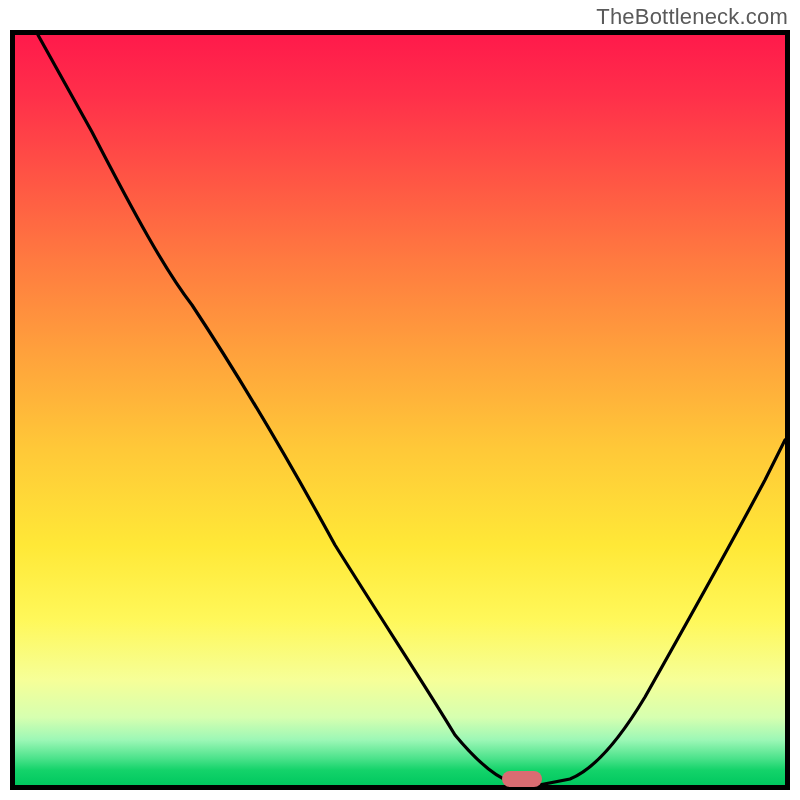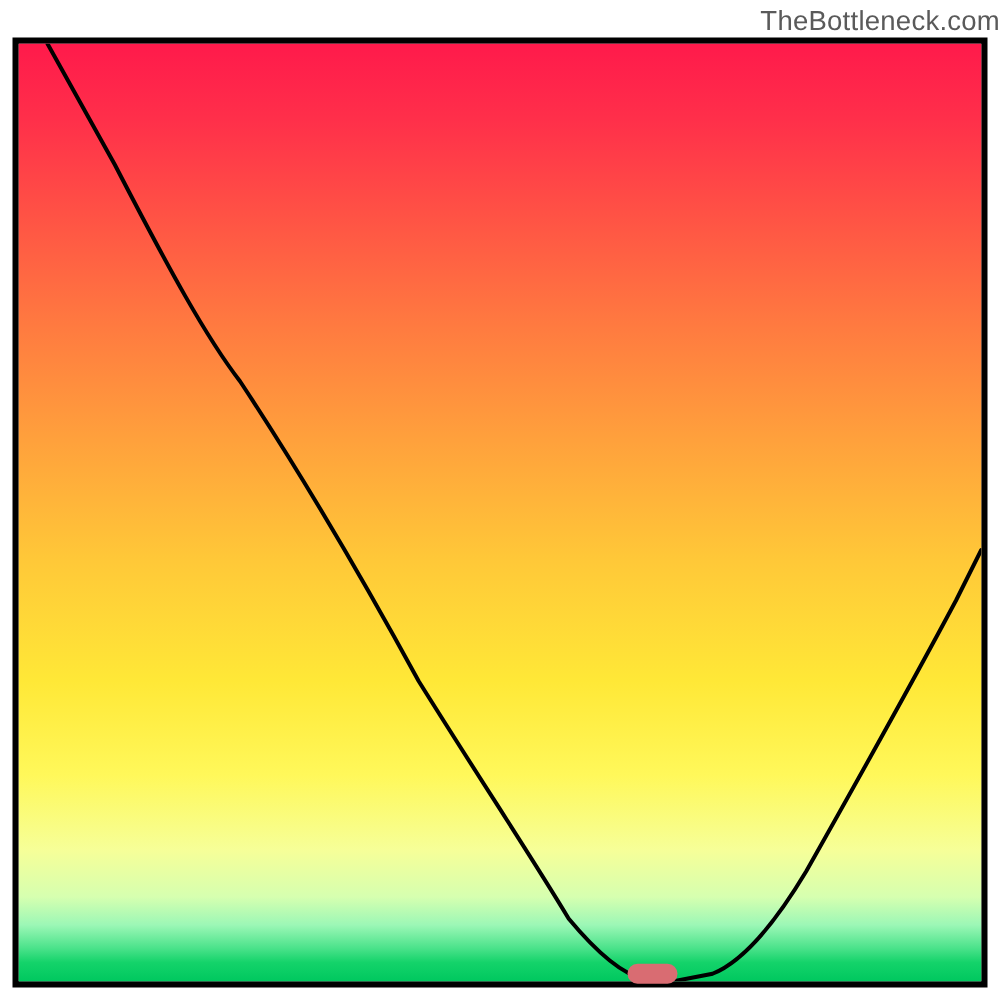--- a/index.html
+++ b/index.html
@@ -14,7 +14,7 @@
   .watermark {
     position: absolute;
     top: 4px;
-    right: 0;
+    right: 12px;
     font-size: 22px;
     color: #5a5a5a;
     font-weight: 400;

